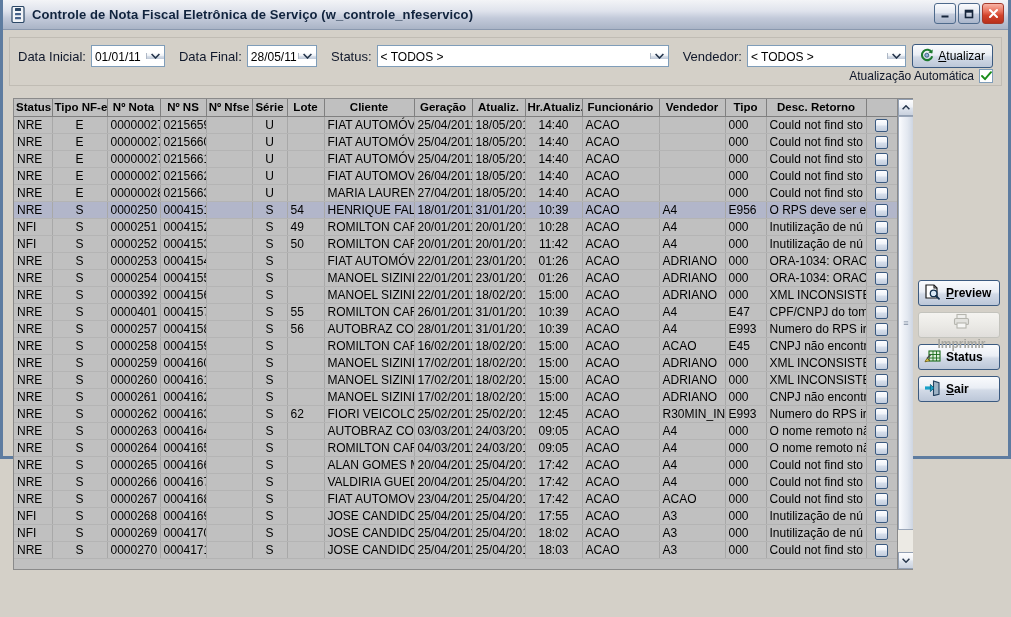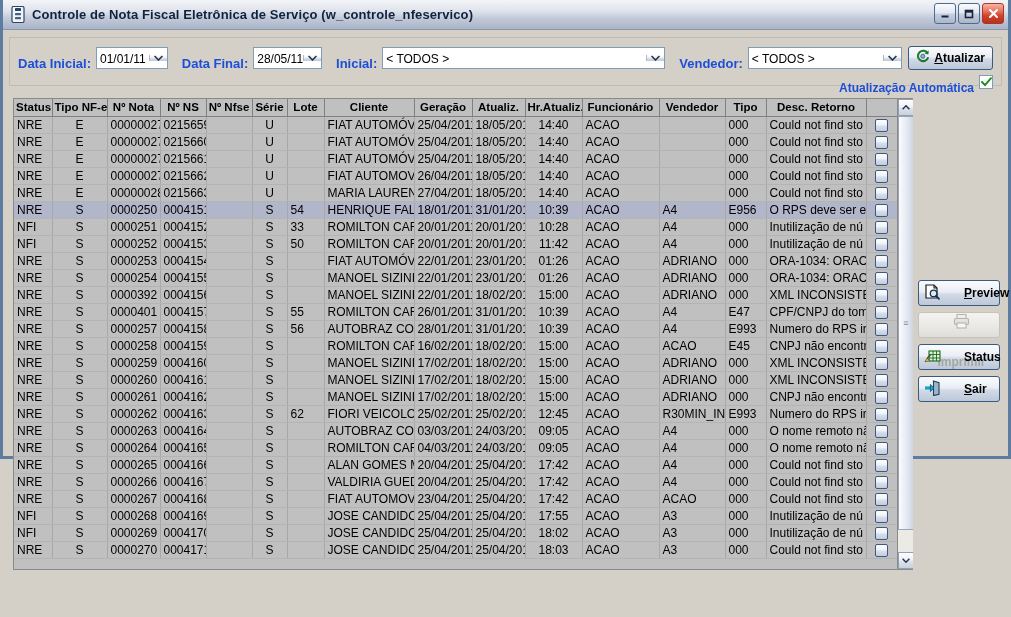--- a/index.html
+++ b/index.html
@@ -75,9 +75,8 @@
     display: flex; align-items: center;
   }
   .lbl {
-    font-size: 13px; font-weight: bold; color: #1d4ed8;
+    font-size: 13px; font-weight: normal; color: #0f172a;
     white-space: nowrap;
-    margin-top: 12px;
   }
   .combo {
     height: 22px;

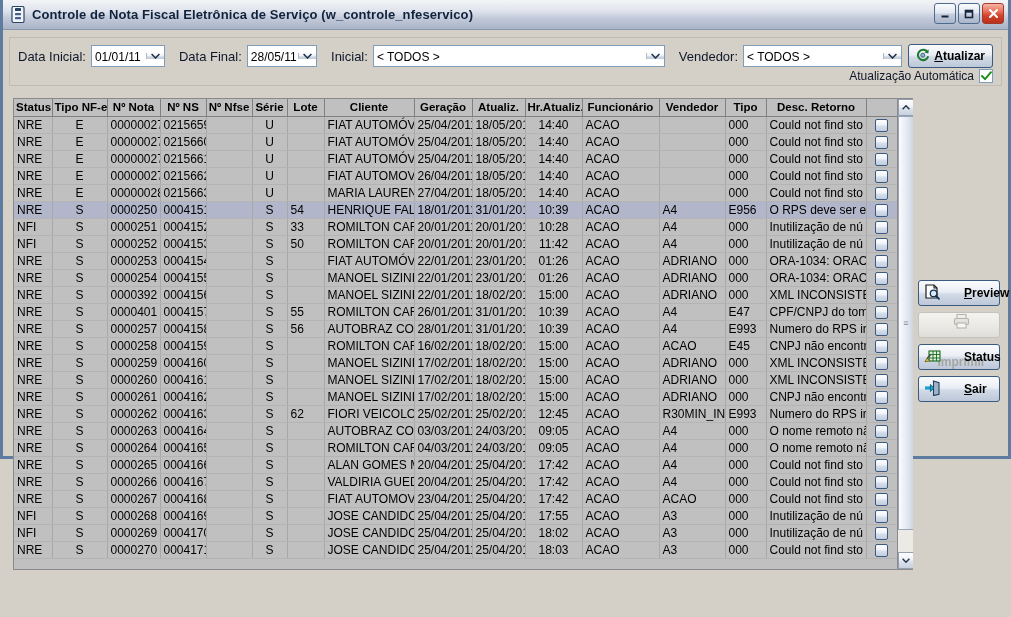--- a/index.html
+++ b/index.html
@@ -314,7 +314,7 @@
           </span>
         </div>
 
-        <span class="lbl" style="margin-left:14px">Inicial:</span>
+        <span class="lbl" style="margin-left:14px">Status:</span>
         <div class="combo" style="width:308px">
           <span class="val">&lt; TODOS &gt;</span>
           <span class="arrow">

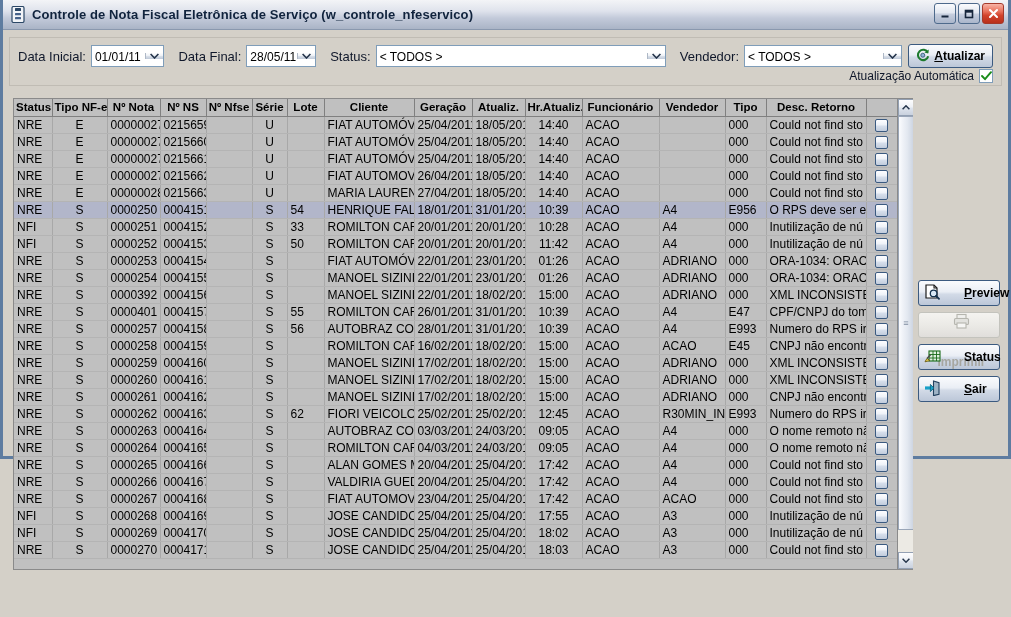--- a/index.html
+++ b/index.html
@@ -107,7 +107,7 @@
     border-radius: 3px;
     background: linear-gradient(to bottom, #fafbfd 0%, #eaeef5 45%, #d2dae7 55%, #bcc7d8 100%);
     display: flex; align-items: center; gap: 4px;
-    font-size: 12px; font-weight: bold; color: #000;
+    font-size: 12px; font-weight: normal; color: #000;
     box-sizing: border-box;
     cursor: default;
   }

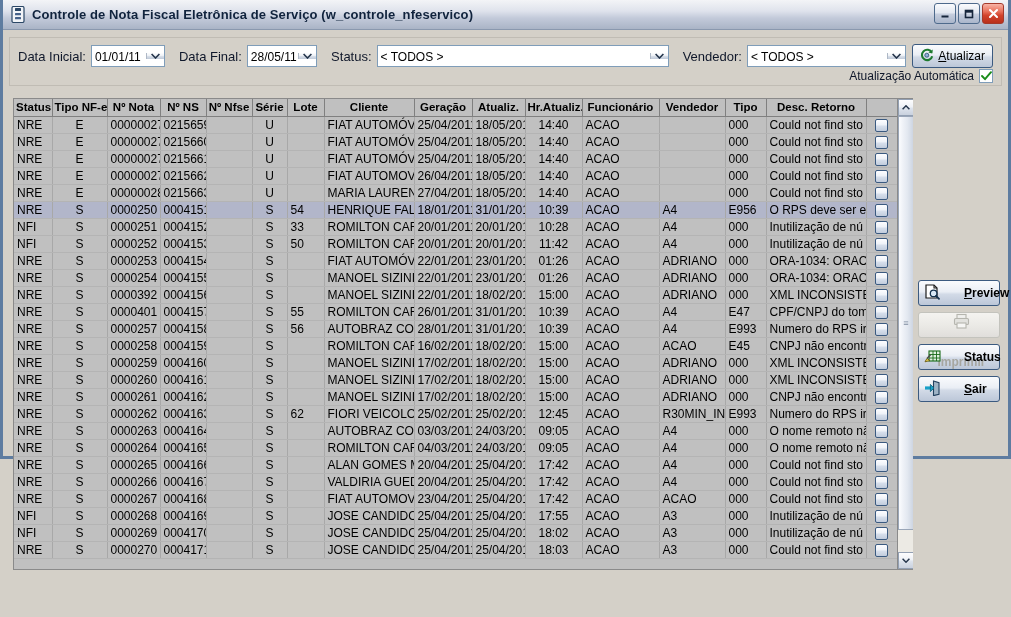--- a/index.html
+++ b/index.html
@@ -525,7 +525,7 @@
                 <td class="c">0004152</td>
                 <td class="c"></td>
                 <td class="c">S</td>
-                <td class="l">33</td>
+                <td class="l">49</td>
                 <td class="l">ROMILTON CARV</td>
                 <td class="c">20/01/2011</td>
                 <td class="c">20/01/2011</td>

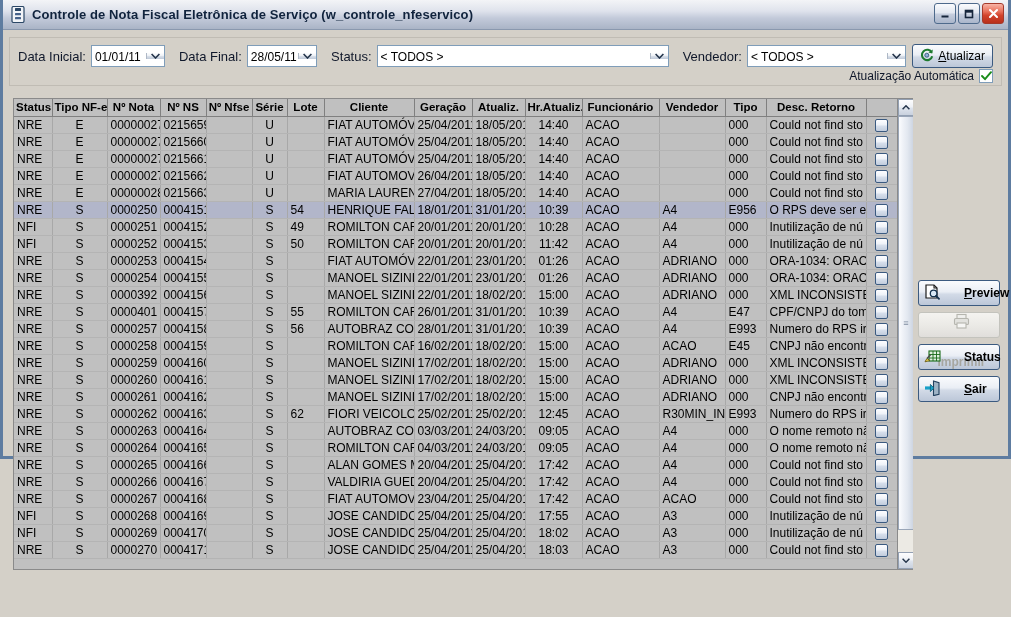--- a/index.html
+++ b/index.html
@@ -228,7 +228,7 @@
     background: linear-gradient(to bottom, #fafbfd 0%, #eaeef5 45%, #d2dae7 55%, #bcc7d8 100%);
     box-sizing: border-box;
     display: flex; align-items: center;
-    padding-left: 5px; gap: 23px;
+    padding-left: 5px; gap: 5px;
     font-size: 12px; font-weight: bold; color: #000;
     cursor: default;
   }

